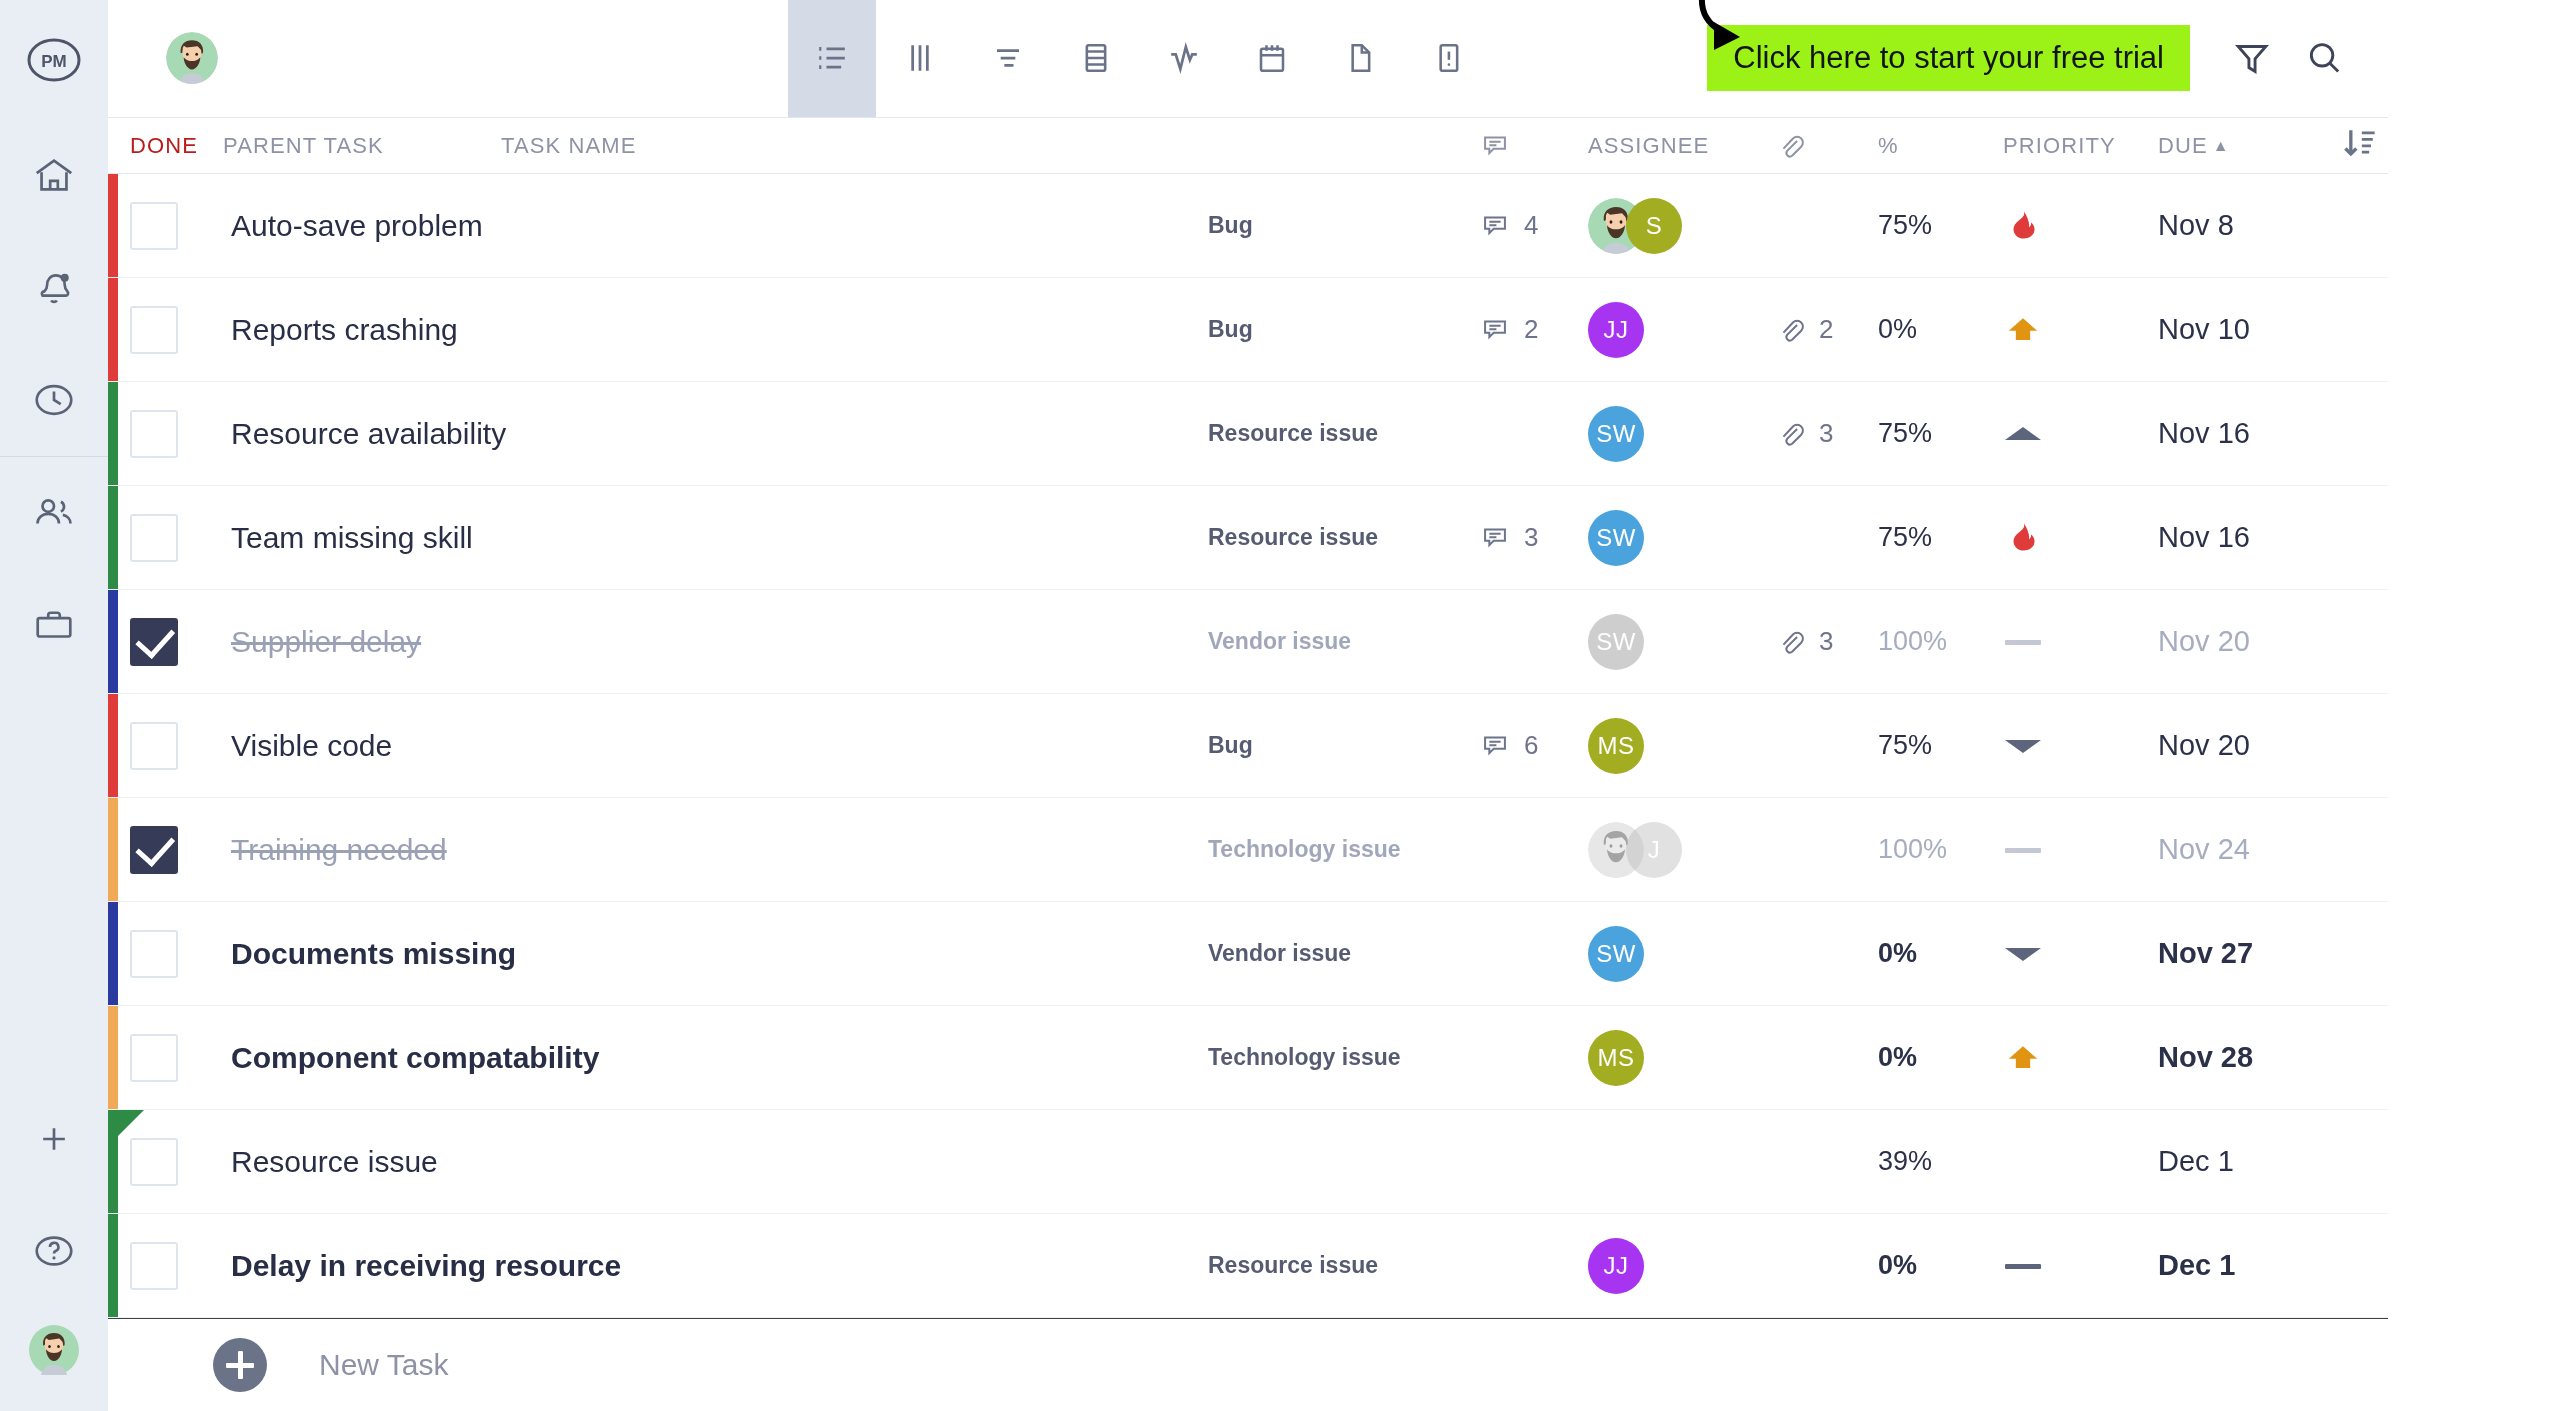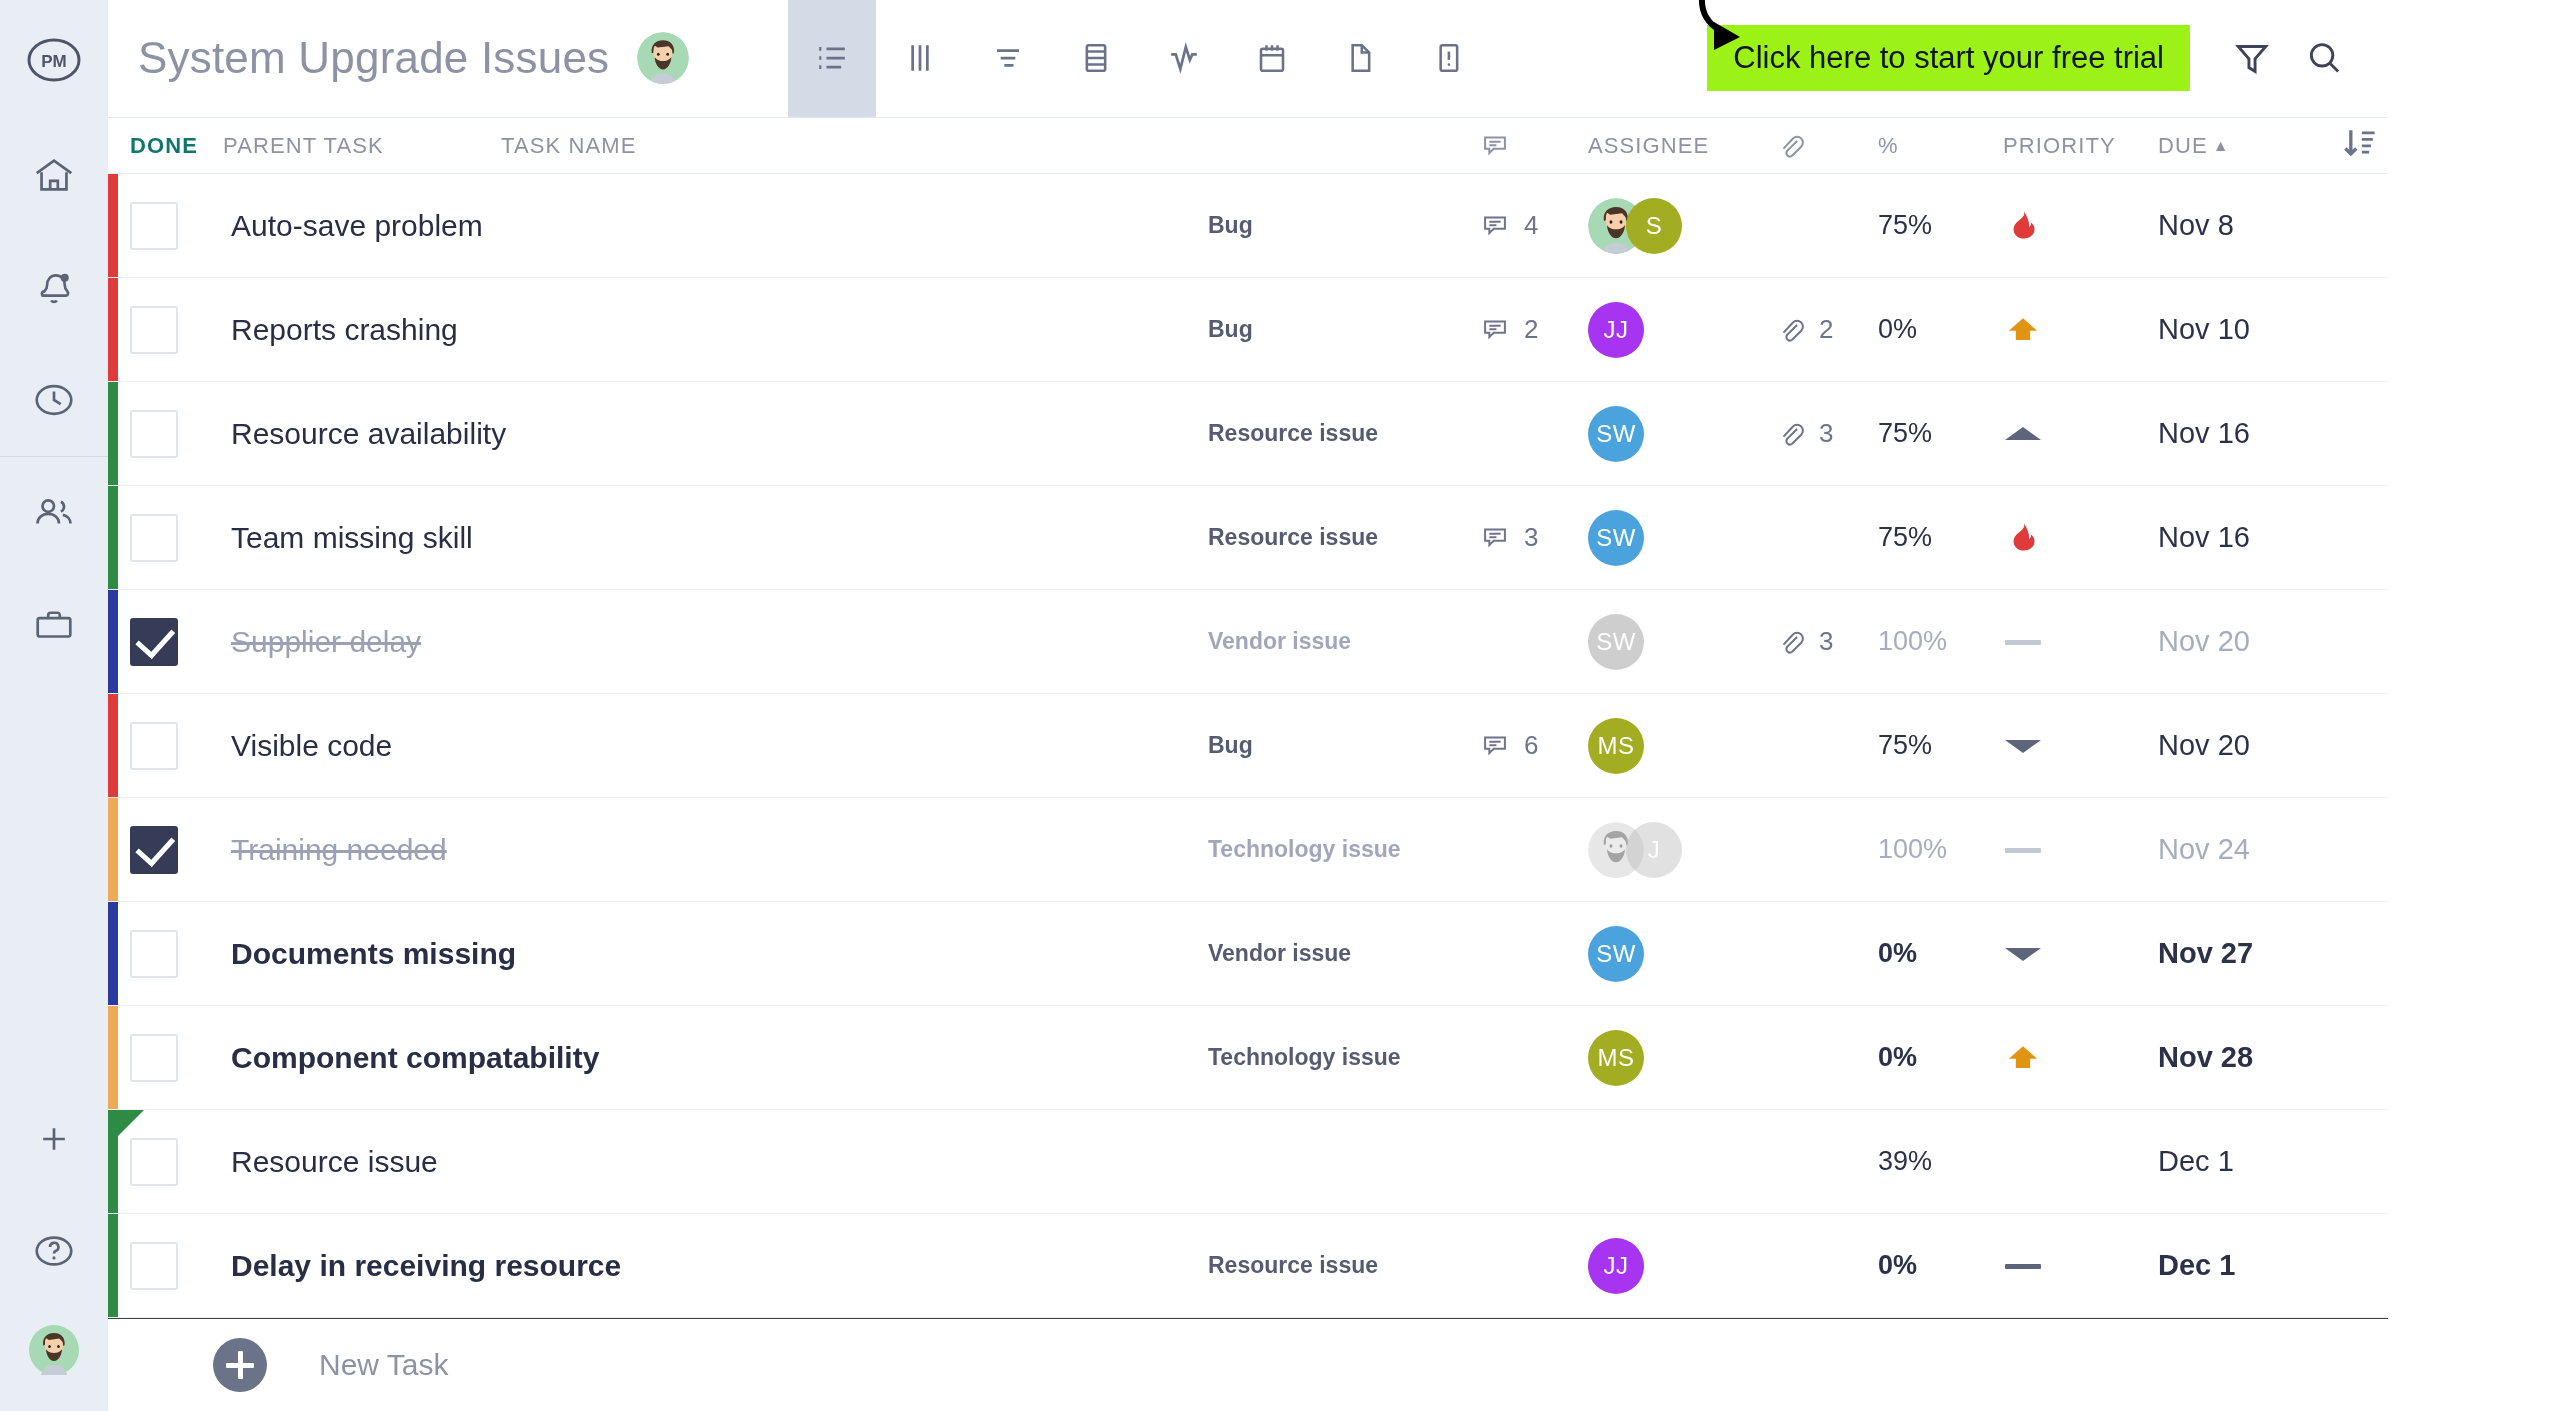--- a/index.html
+++ b/index.html
@@ -265,7 +265,6 @@
 
     <div class="topbar">
       <div class="title-zone">
-        <div class="proj-title">System Upgrade Issues</div>
         <div class="title-avatar">
           <svg width="52" height="52" viewBox="0 0 50 50">
             <circle cx="25" cy="25" r="25" fill="#a8d9b5"></circle>

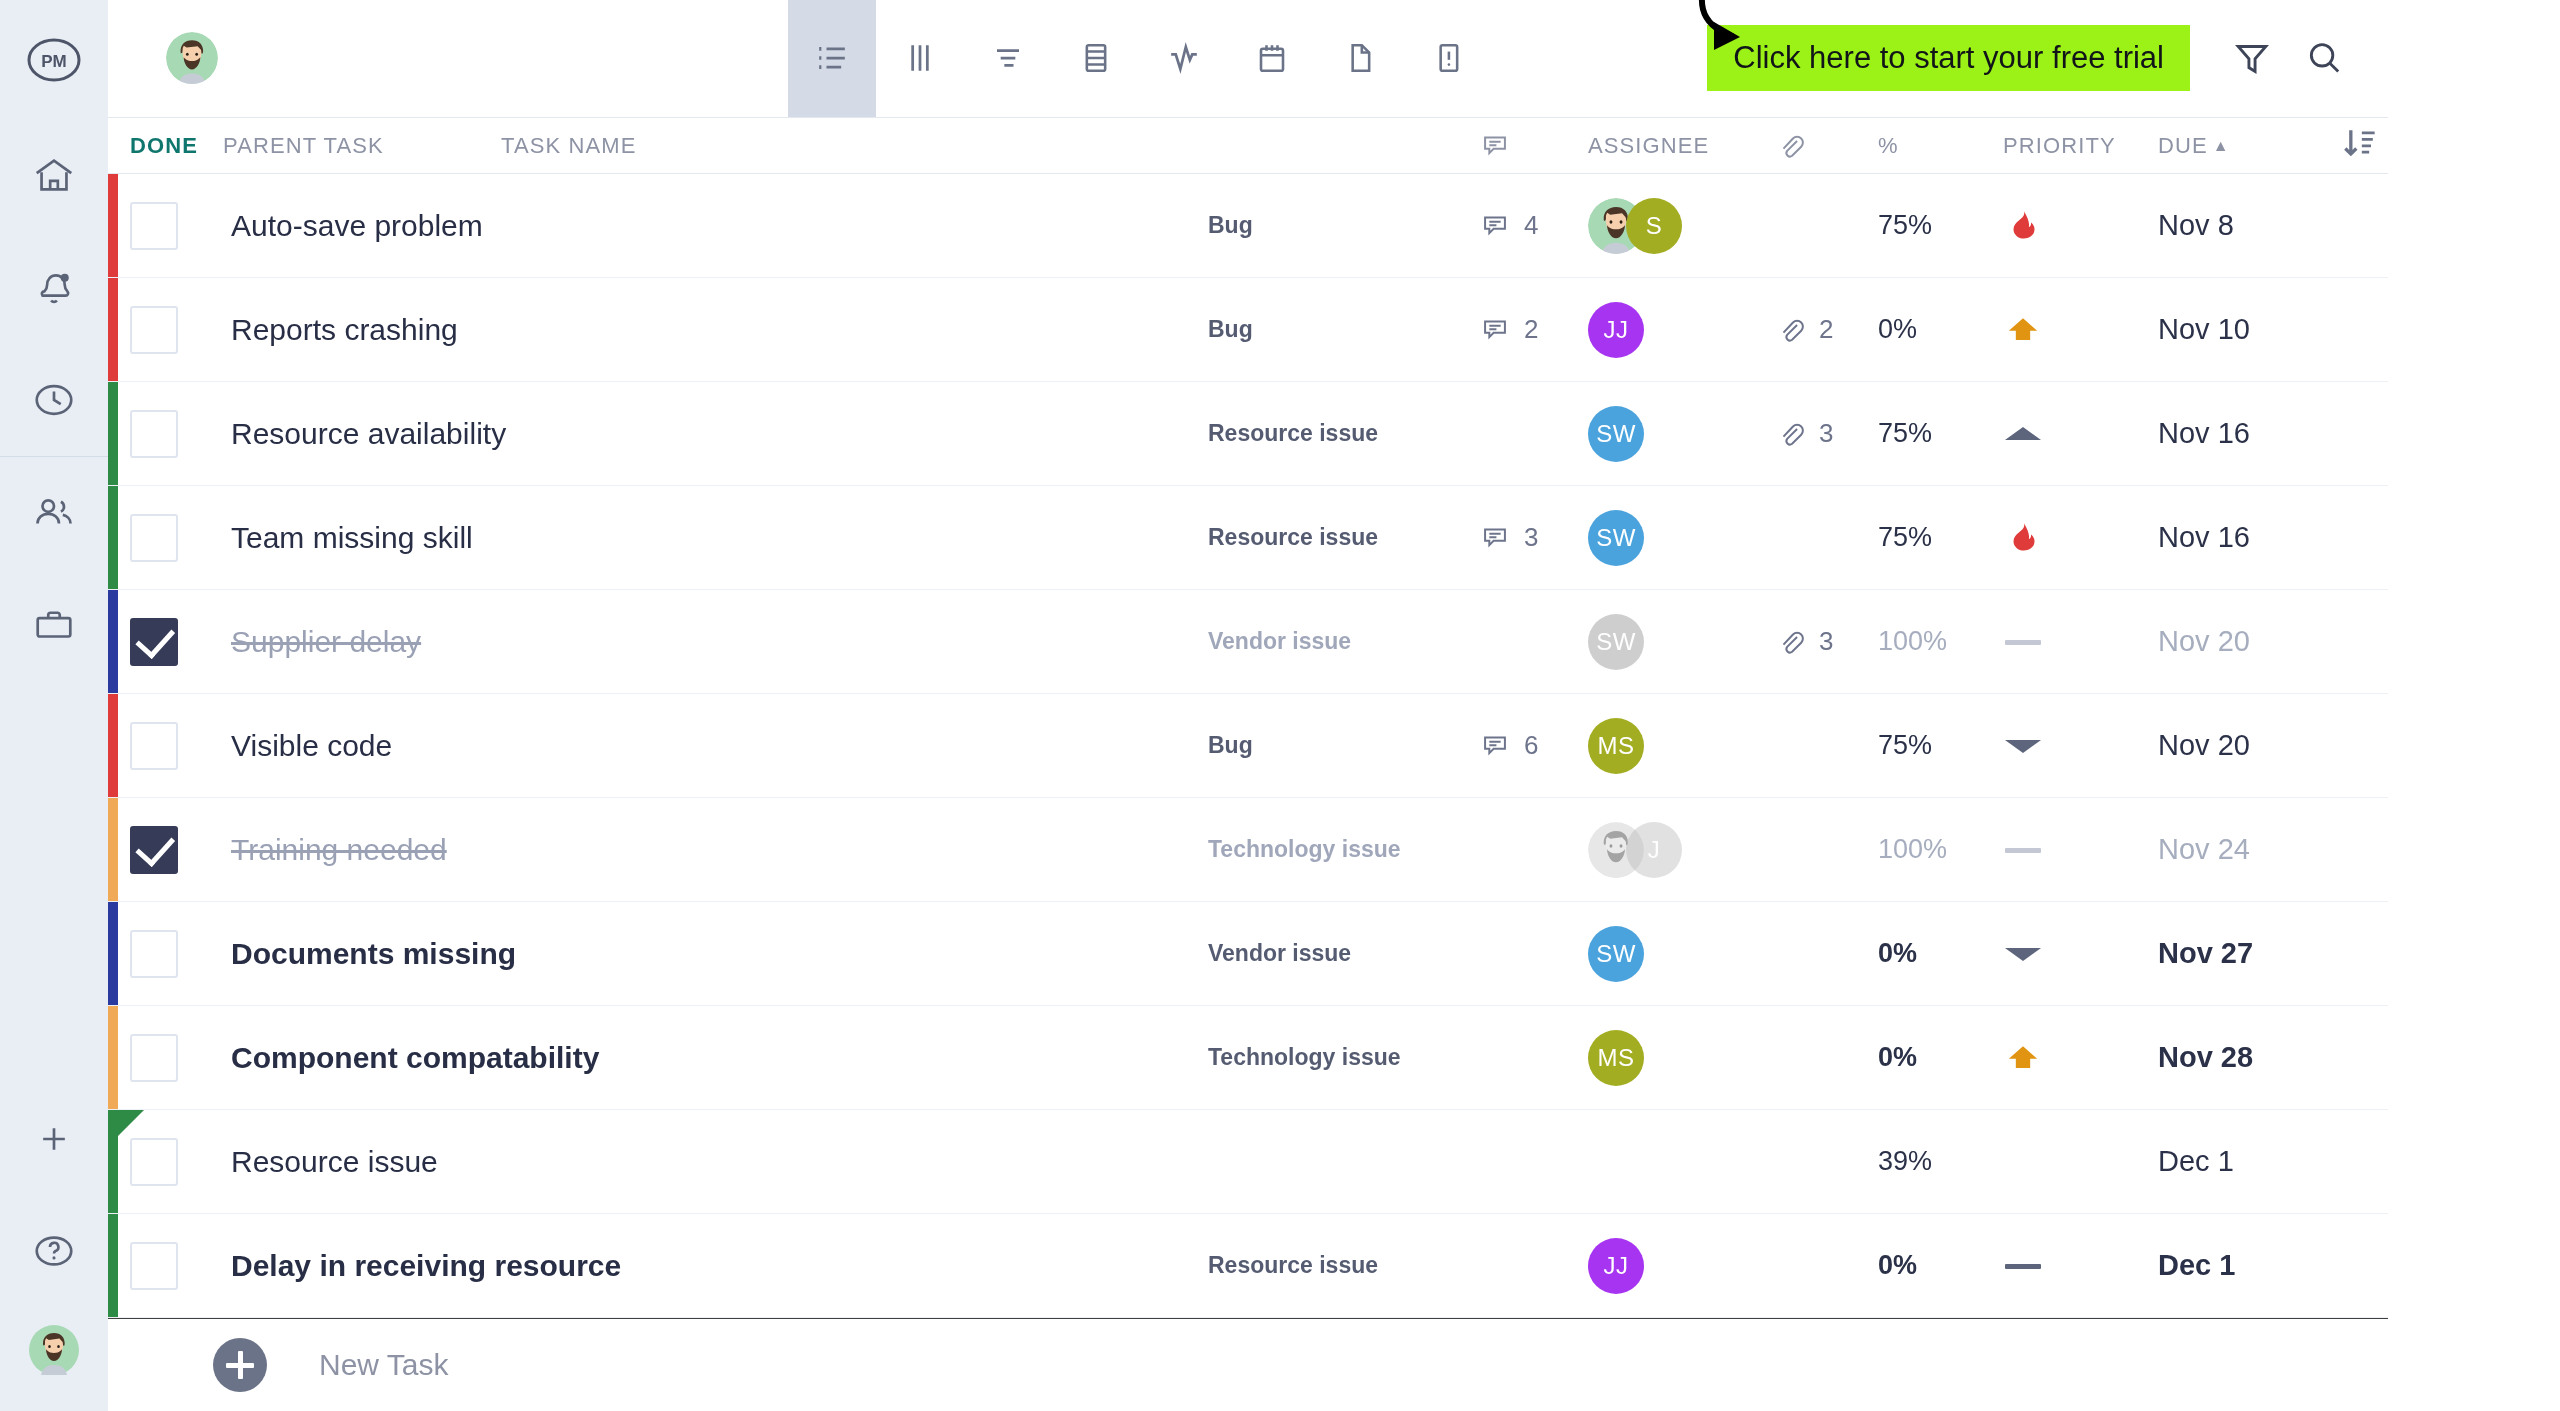--- a/index.html
+++ b/index.html
@@ -111,7 +111,7 @@
   .c-due    { flex: 0 0 180px; }
   .c-end    { flex: 1 1 auto; display: flex; align-items: center; justify-content: flex-end; padding-right: 24px; gap: 28px; }
 
-  .thead .c-check { color:#0f766e;font-weight:bold; }
+  .thead .c-check { color:#b91c1c; }
 
   .trow {
     height: 104px; display: flex; align-items: center;

